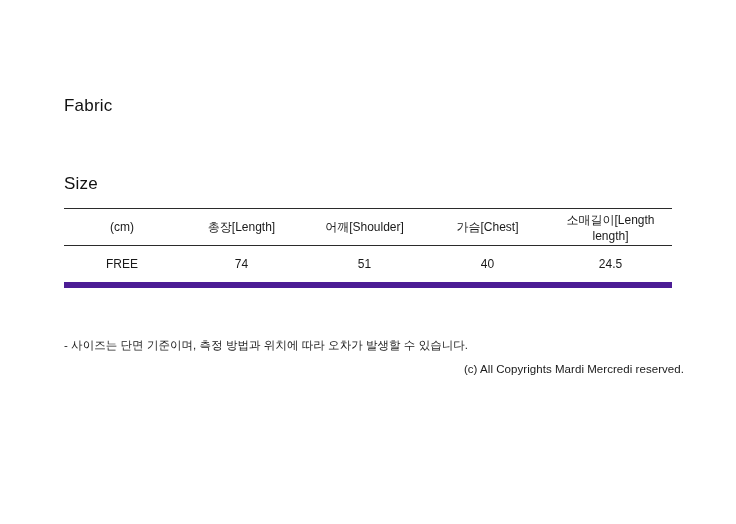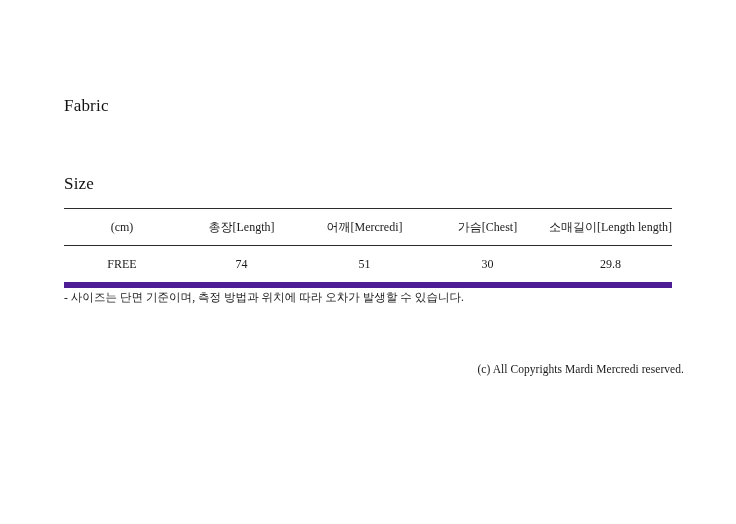--- a/index.html
+++ b/index.html
@@ -21,7 +21,6 @@
     box-sizing: border-box;
     padding: 12px 64px;
     overflow: hidden;
-    font-family: Liberation Serif, serif;
   }
 
   .section-title {

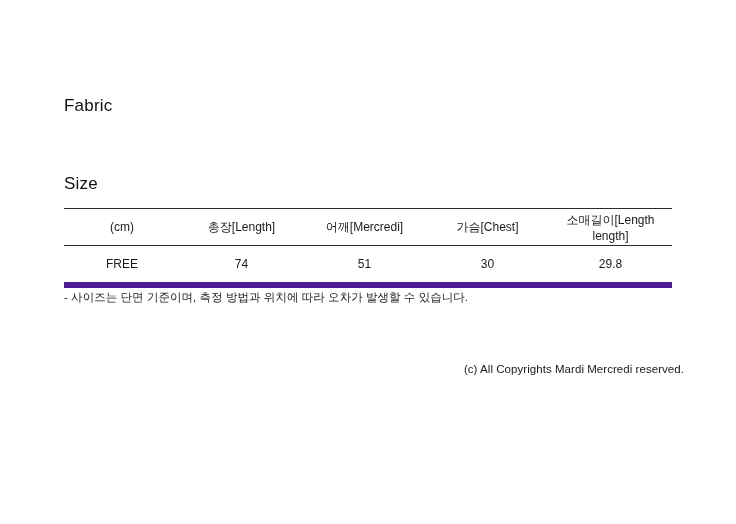--- a/index.html
+++ b/index.html
@@ -133,7 +133,7 @@
       <tr>
         <th>(cm)</th>
         <th>총장[Length]</th>
-        <th>어깨[Mercredi]</th>
+        <th>어깨[Shoulder]</th>
         <th>가슴[Chest]</th>
         <th>소매길이[Length length]</th>
       </tr>

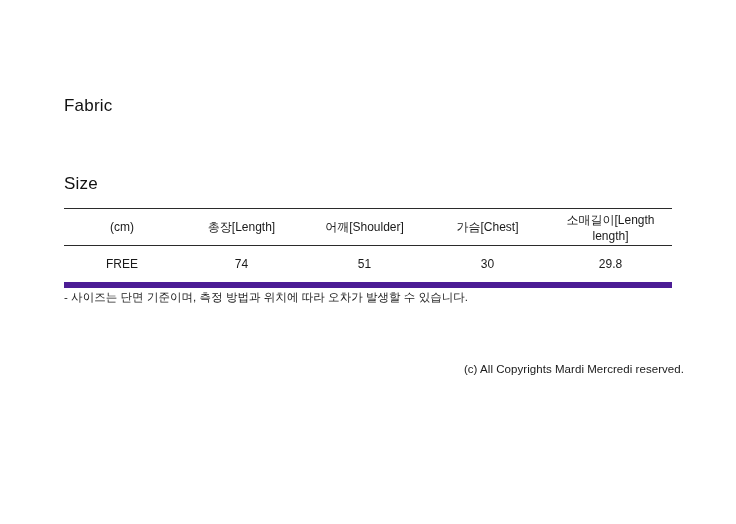--- a/index.html
+++ b/index.html
@@ -143,7 +143,7 @@
         <td>FREE</td>
         <td>74</td>
         <td>51</td>
-        <td>30</td>
+        <td>40</td>
         <td>29.8</td>
       </tr>
     </tbody>

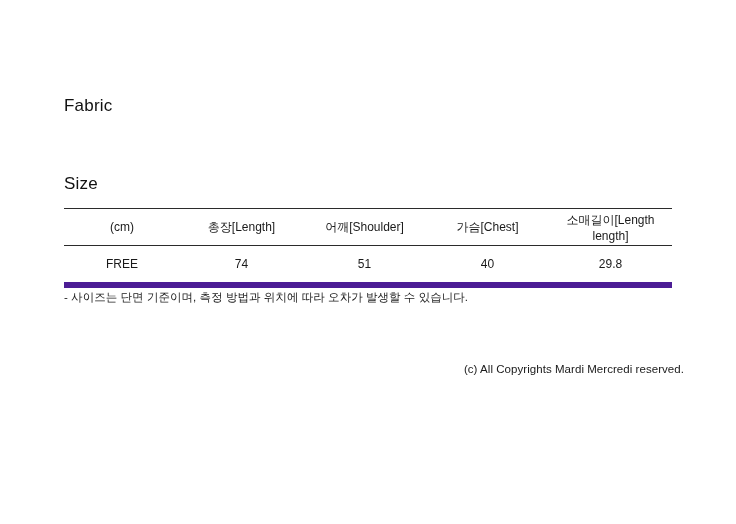--- a/index.html
+++ b/index.html
@@ -144,7 +144,7 @@
         <td>74</td>
         <td>51</td>
         <td>40</td>
-        <td>29.8</td>
+        <td>24.5</td>
       </tr>
     </tbody>
   </table>

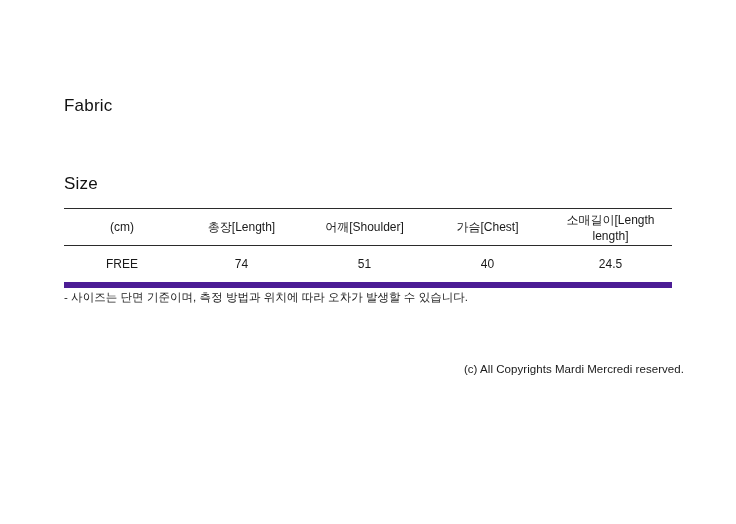--- a/index.html
+++ b/index.html
@@ -95,6 +95,7 @@
     color: #1a1a1a;
     letter-spacing: 0.05px;
     white-space: nowrap;
+    margin-top: 48px;
   }
   .note-line.indent {
     padding-left: 9px;

